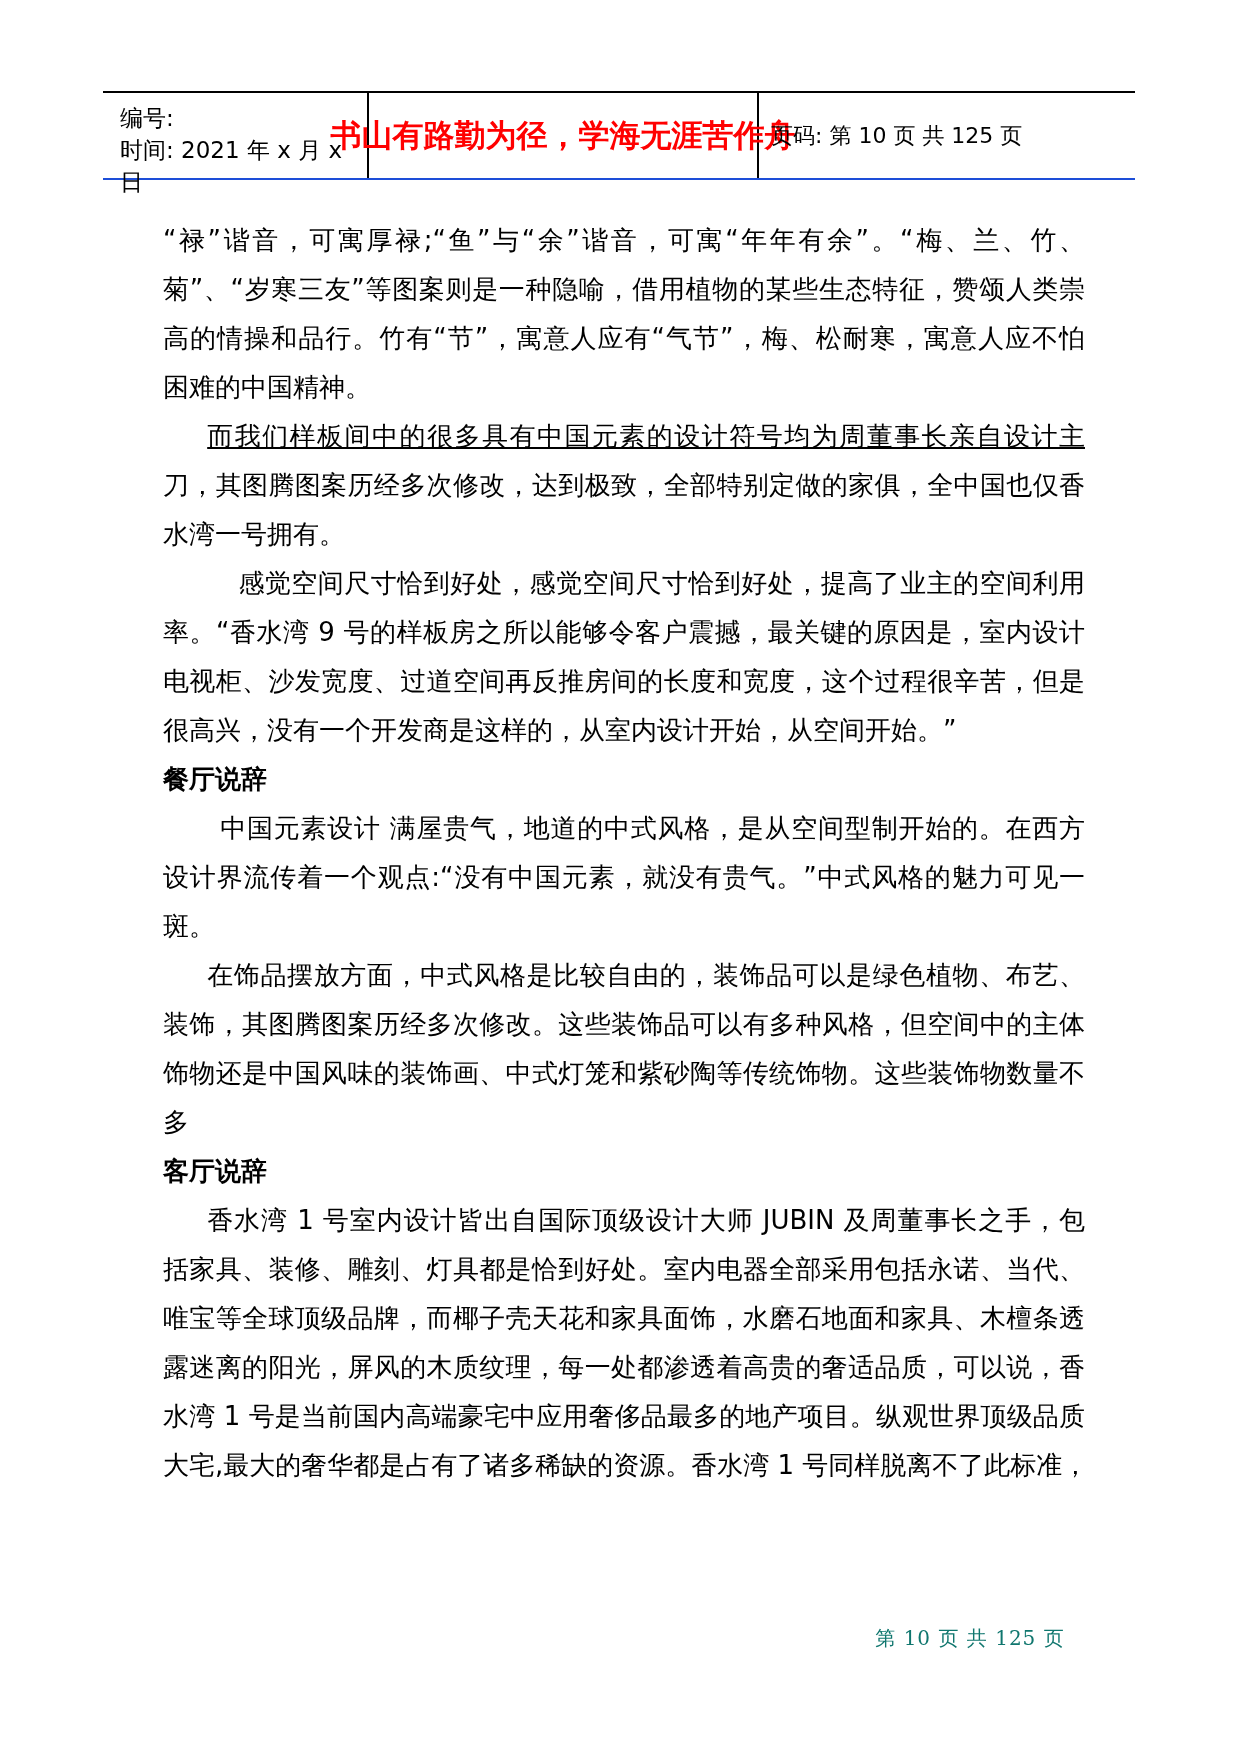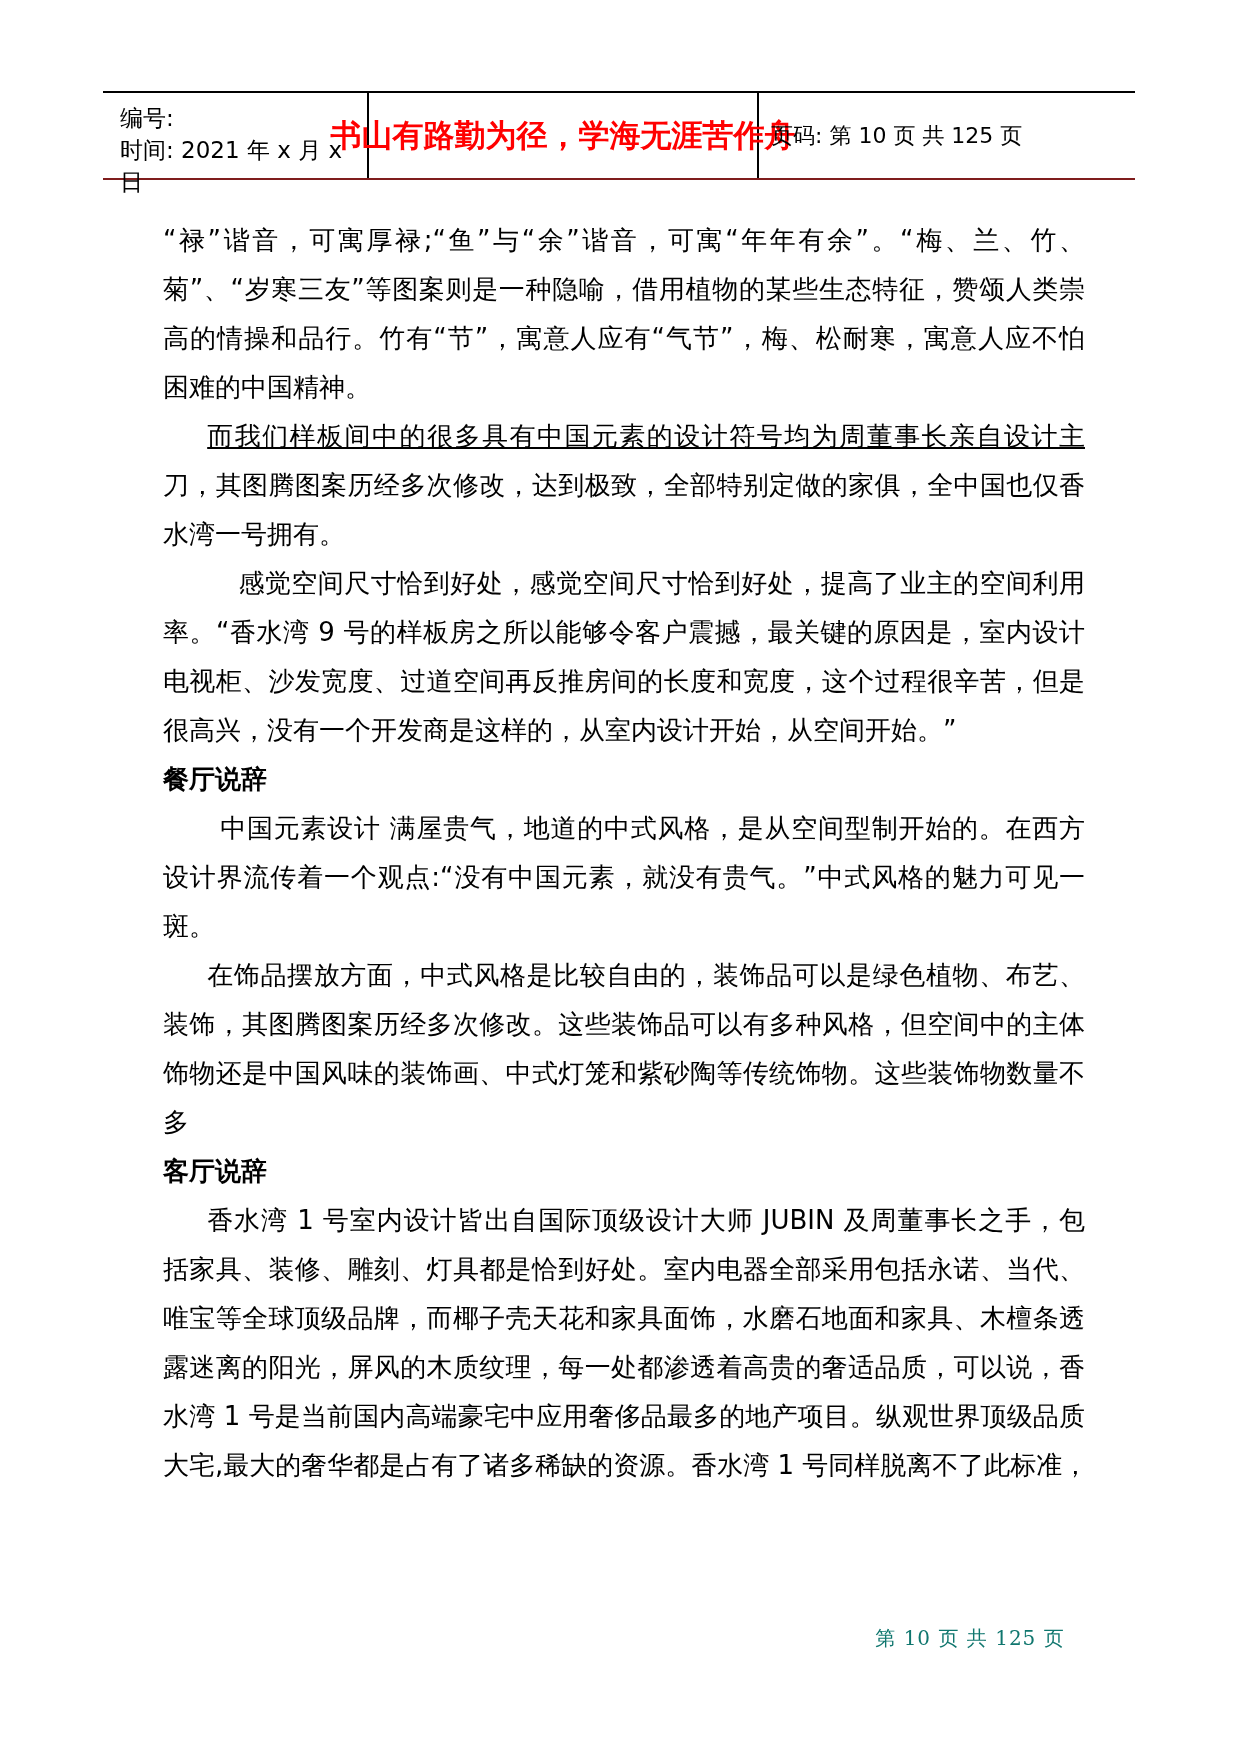--- a/index.html
+++ b/index.html
@@ -17,7 +17,7 @@
     position:absolute; left:103px; top:91px;
     width:1032px; height:89px;
     border-top:2px solid #000;
-    border-bottom:2px solid #7f1d1d;
+    border-bottom:2px solid #1d4ed8;
     display:flex; box-sizing:border-box;
   }
   .hcell { box-sizing:border-box; }

